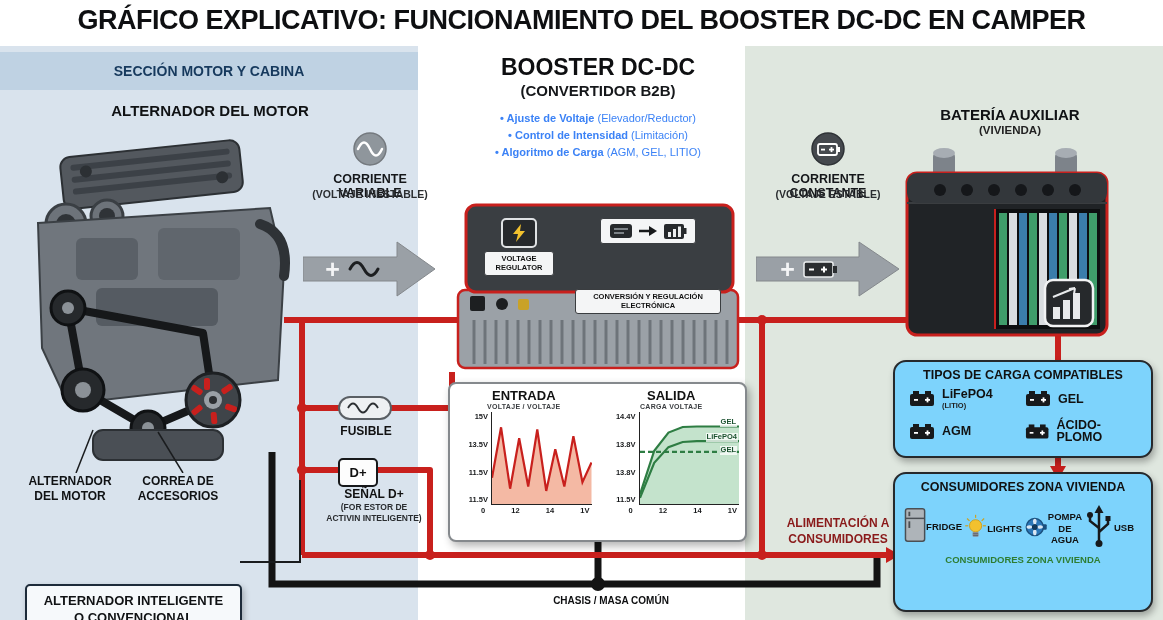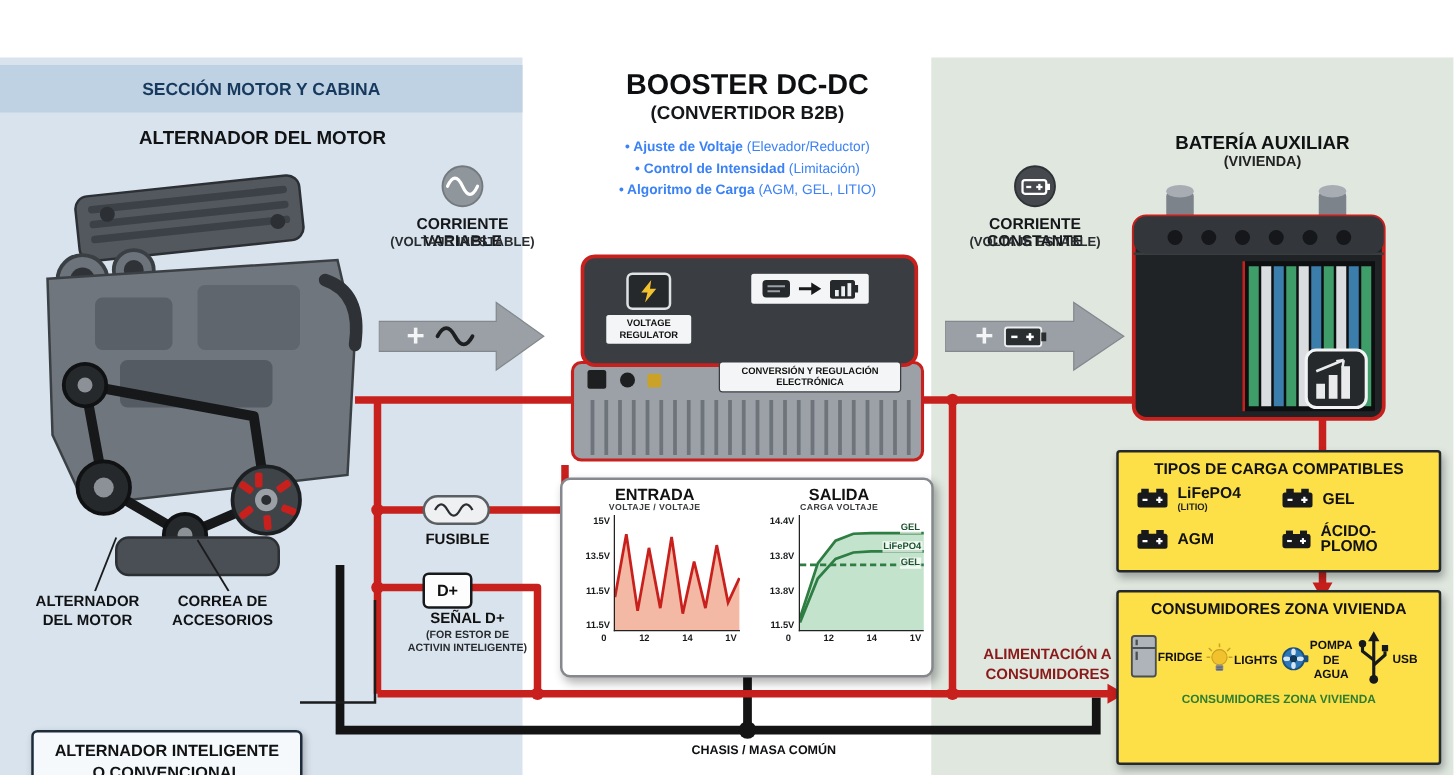--- a/index.html
+++ b/index.html
@@ -120,6 +120,7 @@
     <path d="M240,562 H300 V480" stroke="#1a1c1e" stroke-width="2" fill="none"></path>
   </svg>
 
+  <div class="abs main-title">GRÁFICO EXPLICATIVO: FUNCIONAMIENTO DEL BOOSTER DC-DC EN CAMPER</div>
 
   <div class="abs sec-header motor-header">SECCIÓN MOTOR Y CABINA</div>
 

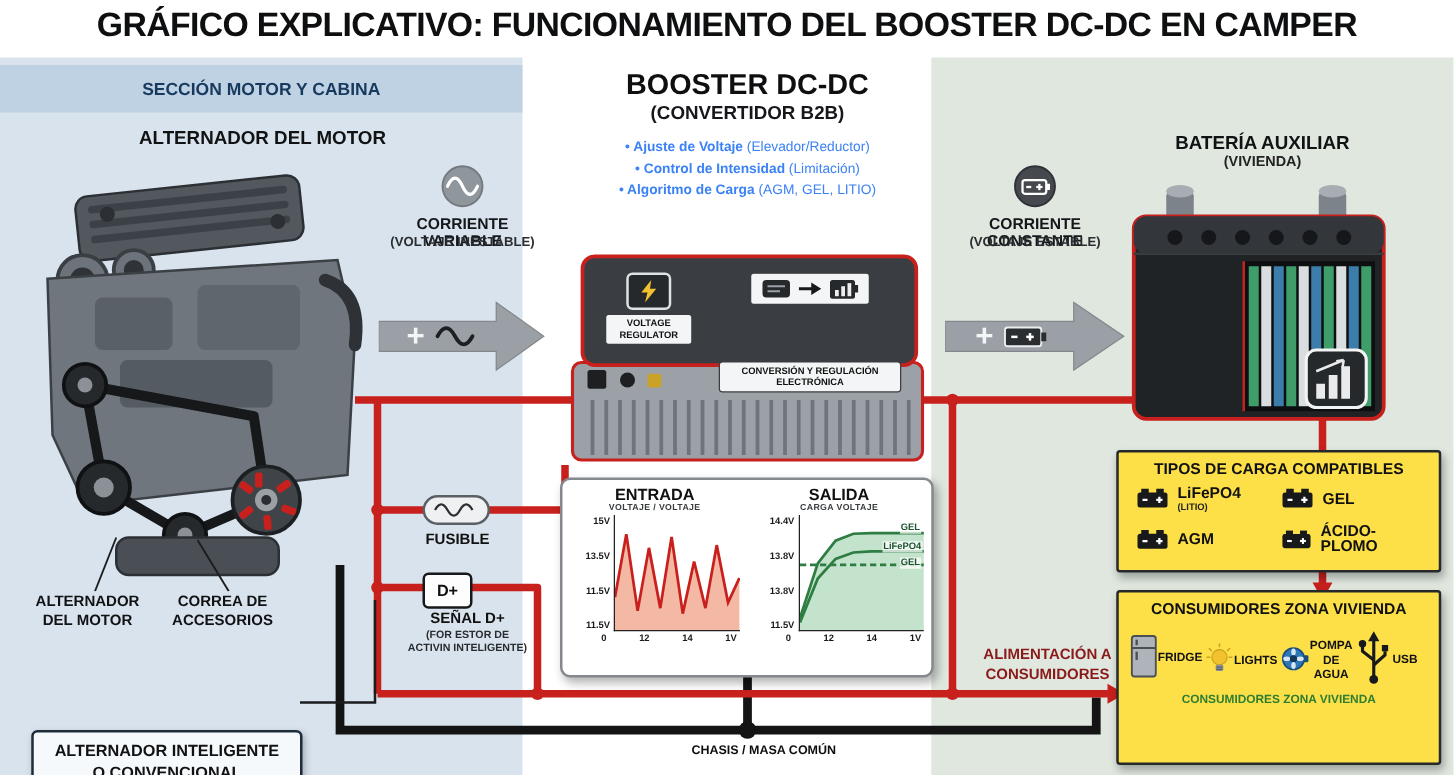--- a/index.html
+++ b/index.html
@@ -65,7 +65,7 @@
   .badge2-icons{display:flex;align-items:center;gap:6px;background:#f4f5f6;border:1.5px solid #3a3d40;border-radius:3px;padding:3px 8px;}
 
   
-  .panel{background:#fde047;border:2px solid #26292c;border-radius:3px;box-shadow:2px 4px 7px rgba(0,0,0,.3);box-sizing:border-box;z-index:2;}
+  .panel{background:#7dd3fc;border:2px solid #26292c;border-radius:13px;box-shadow:2px 4px 7px rgba(0,0,0,.3);box-sizing:border-box;z-index:2;}
   .panel-title{font-size:12.5px;font-weight:800;text-align:center;padding-top:6px;}
   .ct-grid{display:grid;grid-template-columns:1fr 1fr;padding:6px 10px 0 14px;row-gap:9px;}
   .ct-item{display:flex;align-items:center;gap:7px;}

